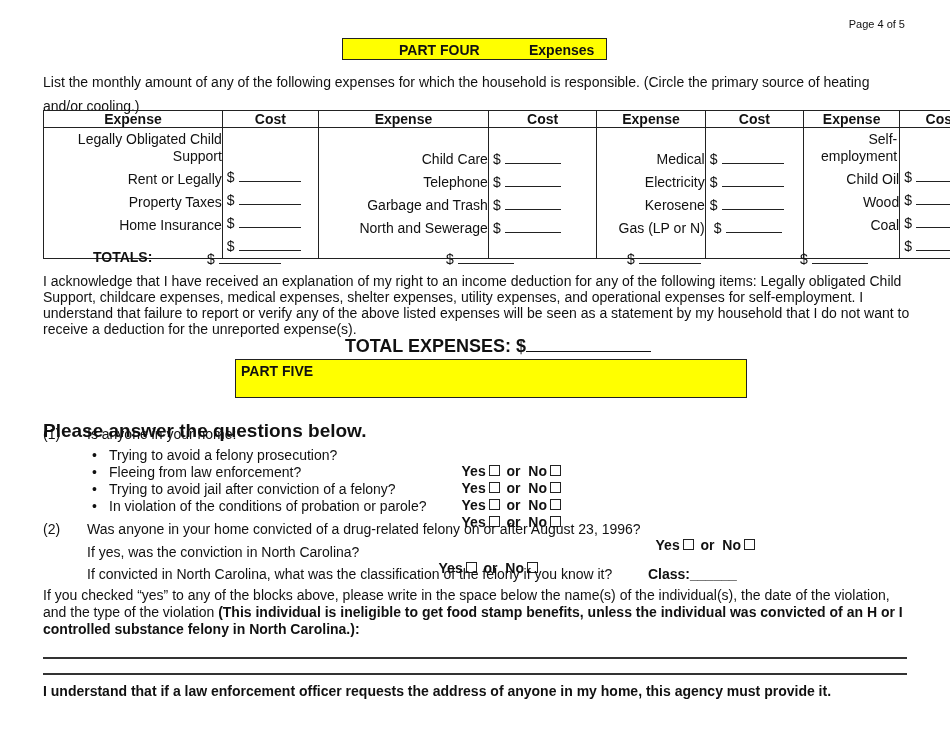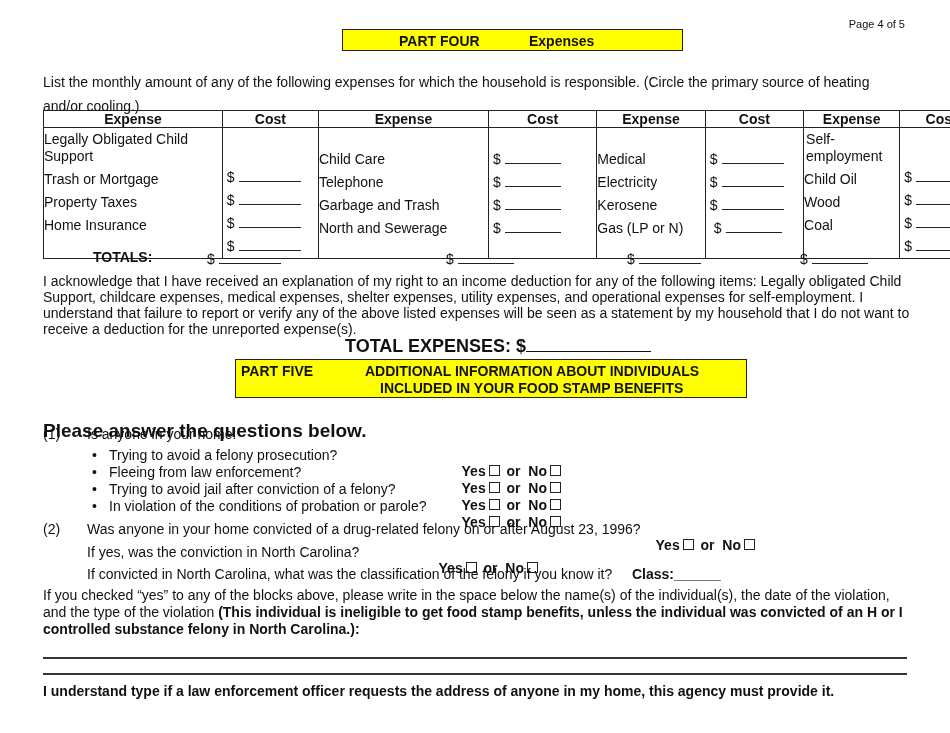--- a/index.html
+++ b/index.html
@@ -8,7 +8,7 @@
   .abs { position:absolute; }
   .page-num { right:45px; top:18px; font-size:11px; }
   .banner { background:#ffff00; border:1.5px solid #222; font-weight:bold; box-sizing:border-box; }
-  .banner4 { left:342px; top:29px; width:341px; height:22px; font-size:14px; }
+  .banner4 { left:342px; top:38px; width:265px; height:22px; font-size:14px; }
   .banner4 .p { position:absolute; left:56px; top:3px; }
   .banner4 .t { position:absolute; left:186px; top:3px; }
   .intro { left:43px; top:70px; width:870px; font-size:14px; line-height:24px; }

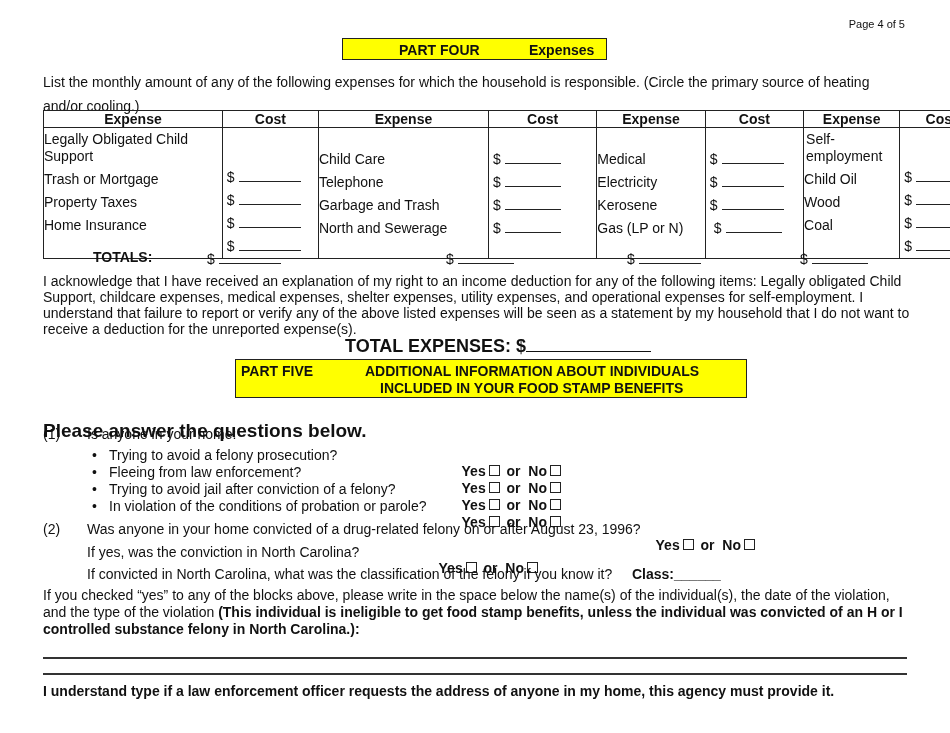--- a/index.html
+++ b/index.html
@@ -17,7 +17,7 @@
               font-size:14px; border:1.5px solid #222; }
   table.exp th { font-weight:bold; border:1px solid #222; height:16px; padding:0; text-align:center; font-size:14px; }
   table.exp td { border-left:1px solid #222; border-right:1px solid #222; vertical-align:top; padding:0; }
-  .cell-exp { text-align:left; line-height:23px; padding-top:0; }
+  .cell-exp { text-align:right; line-height:23px; padding-top:0; }
   .cell-cost { line-height:23px; }
   .line-item { display:block; height:23px; }
   .dollar { padding-left:4px; }

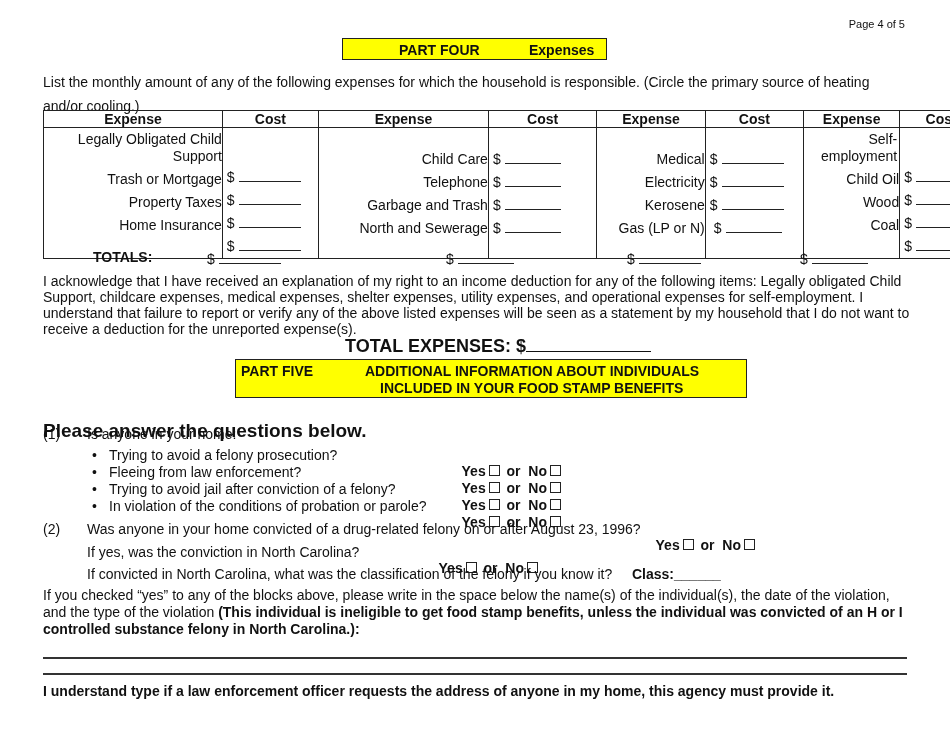--- a/index.html
+++ b/index.html
@@ -86,7 +86,7 @@
 
       <td class="cell-exp" style="line-height:17px;padding-top:3px;">
         <div style="height:40px">Legally Obligated Child Support</div>
-        <div style="height:23px">Trash or Mortgage</div>
+        <div style="height:23px">Rent or Legally</div>
         <div style="height:23px">Property Taxes</div>
         <div style="height:23px">Home Insurance</div>
       </td>

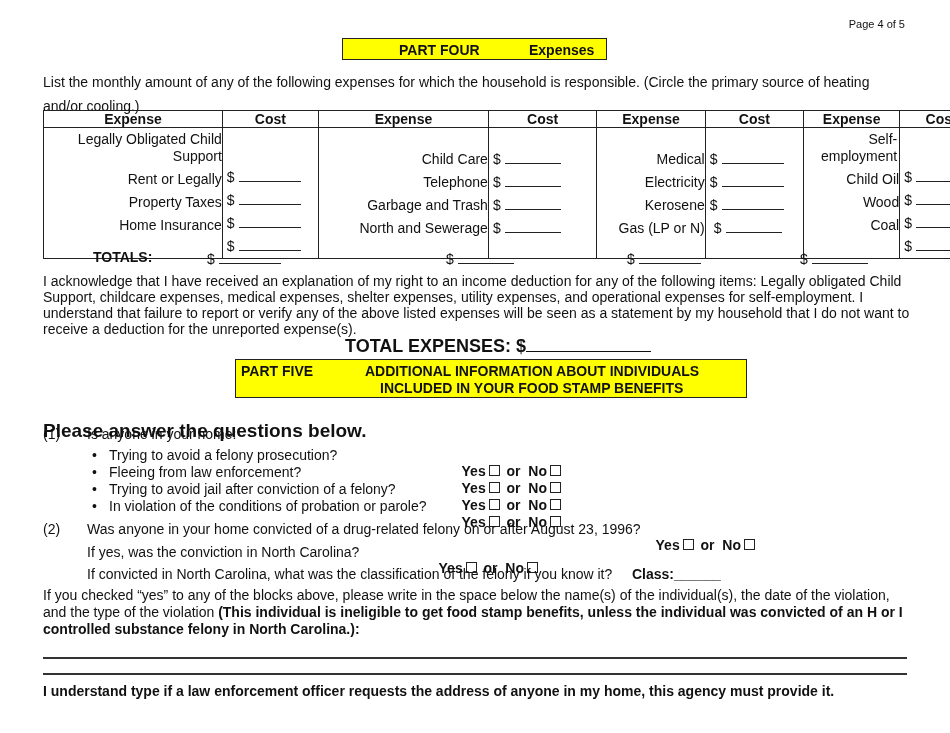--- a/index.html
+++ b/index.html
@@ -153,7 +153,6 @@
 
 <div class="abs banner banner5">
   <span class="p">PART FIVE</span>
-  <span class="t1">ADDITIONAL INFORMATION ABOUT INDIVIDUALS</span>
   <span class="t2">INCLUDED IN YOUR FOOD STAMP BENEFITS</span>
 </div>
 

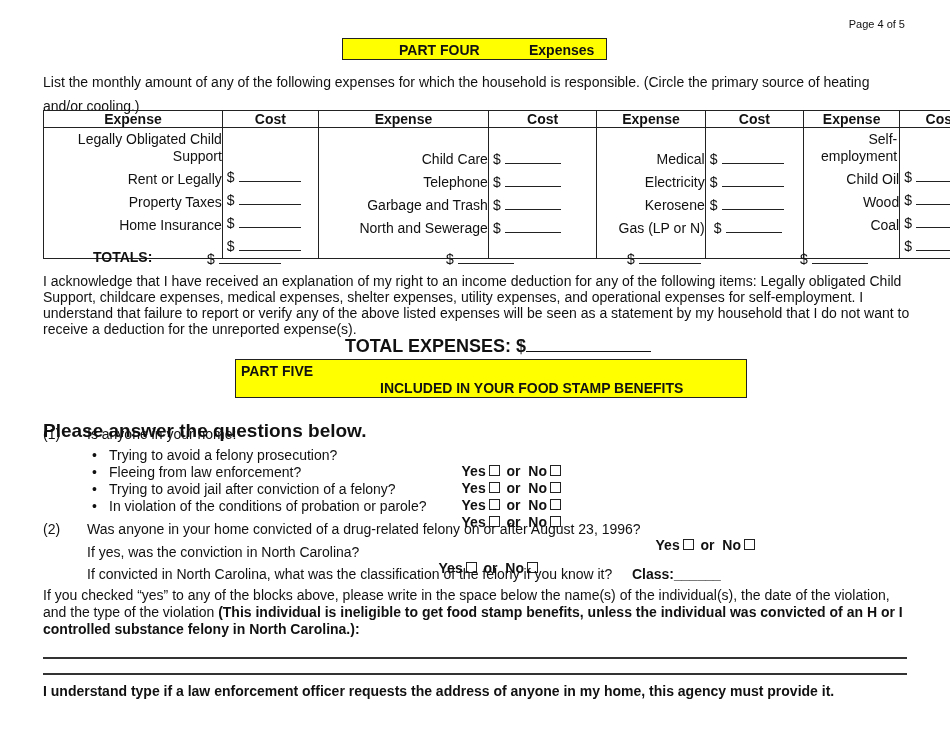--- a/index.html
+++ b/index.html
@@ -153,7 +153,6 @@
 
 <div class="abs banner banner5">
   <span class="p">PART FIVE</span>
-  <span class="t2">INCLUDED IN YOUR FOOD STAMP BENEFITS</span>
 </div>
 
 <div class="abs qhead">Please answer the questions below.</div>

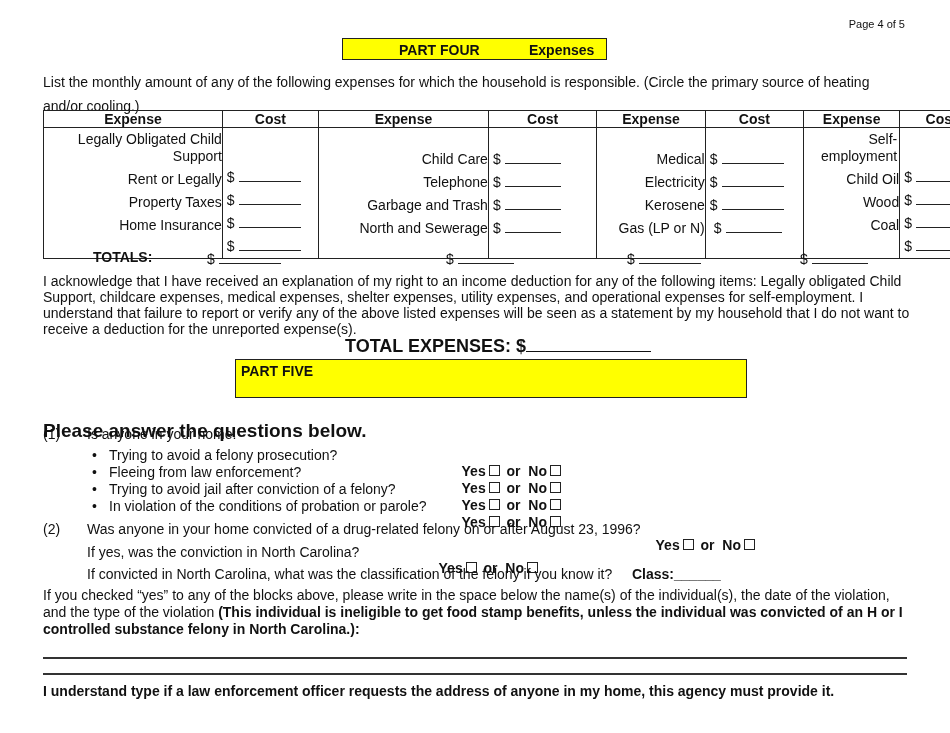--- a/index.html
+++ b/index.html
@@ -194,7 +194,7 @@
 </div>
 
 <div class="abs qtext" style="left:87px;top:566px">If convicted in North Carolina, what was the classification of the felony if you know it?</div>
-<div class="abs yn" style="left:632px;top:566px">Class:______</div>
+<div class="abs yn" style="left:648px;top:566px">Class:______</div>
 
 <div class="abs instr">
   <span>If you checked “yes” to any of the blocks above, please write in the space below the name(s) of the individual(s), the date of the violation, and the type of the violation </span><b>(This individual is ineligible to get food stamp benefits, unless the individual was convicted of an H or I controlled substance felony in North Carolina.):</b>

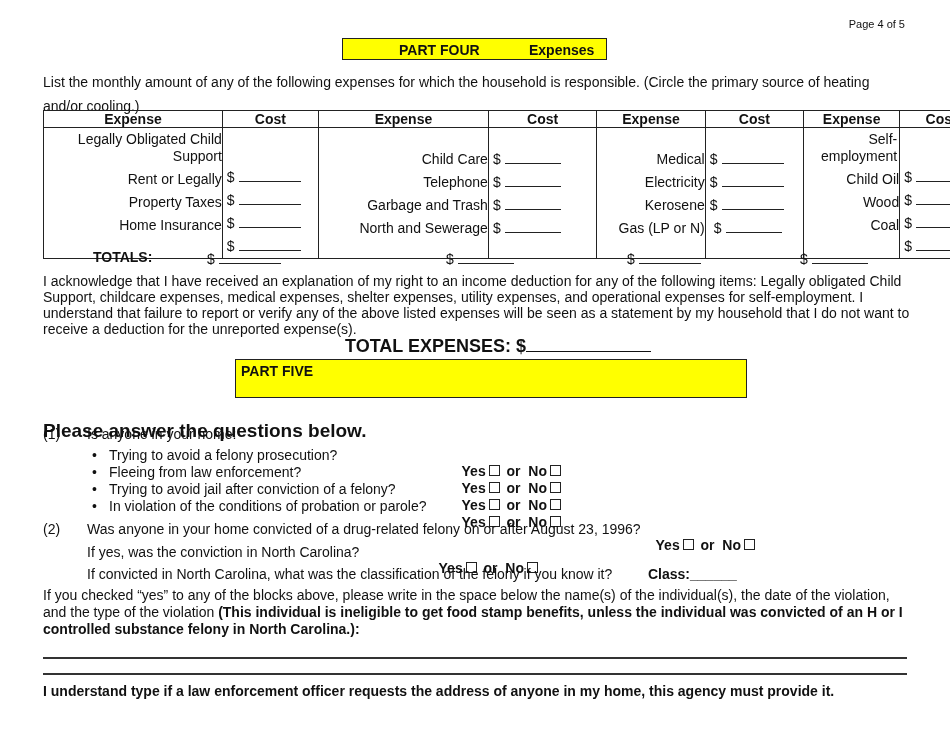--- a/index.html
+++ b/index.html
@@ -203,6 +203,6 @@
 <div class="abs wline" style="top:657px"></div>
 <div class="abs wline" style="top:673px"></div>
 
-<div class="abs final">I understand type if a law enforcement officer requests the address of anyone in my home, this agency must provide it.</div>
+<div class="abs final">I understand that if a law enforcement officer requests the address of anyone in my home, this agency must provide it.</div>
 
 </body></html>

